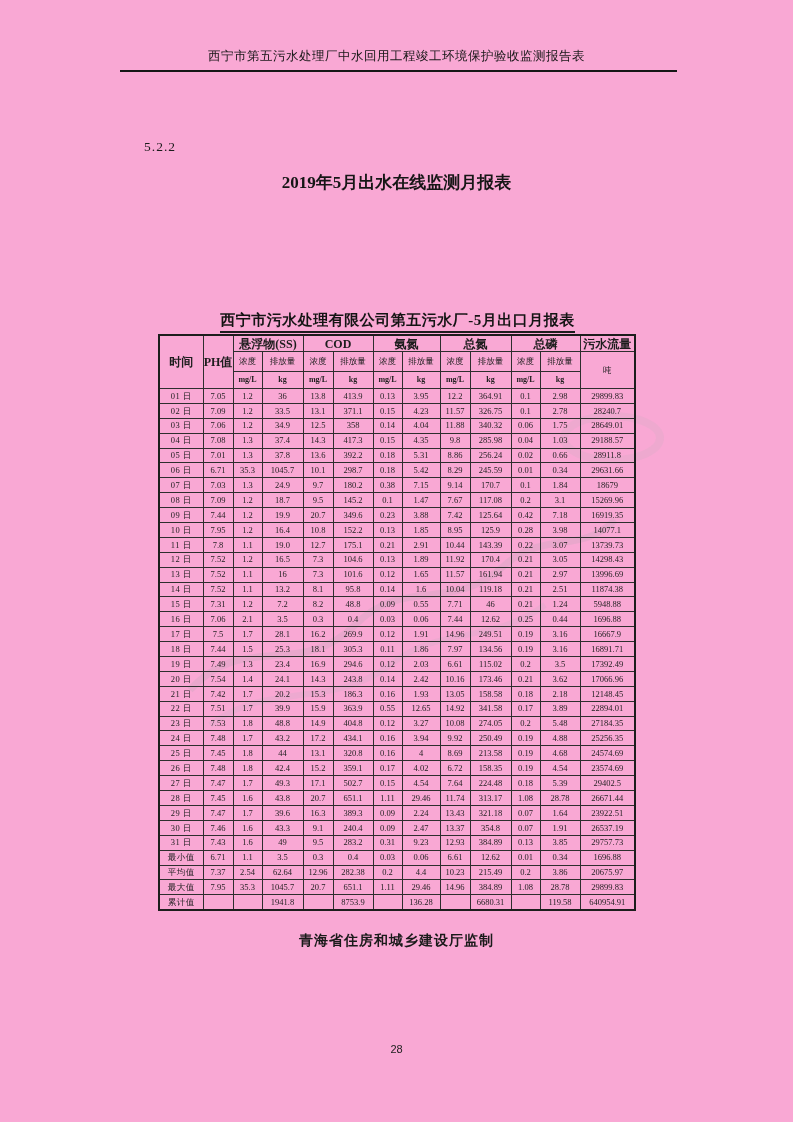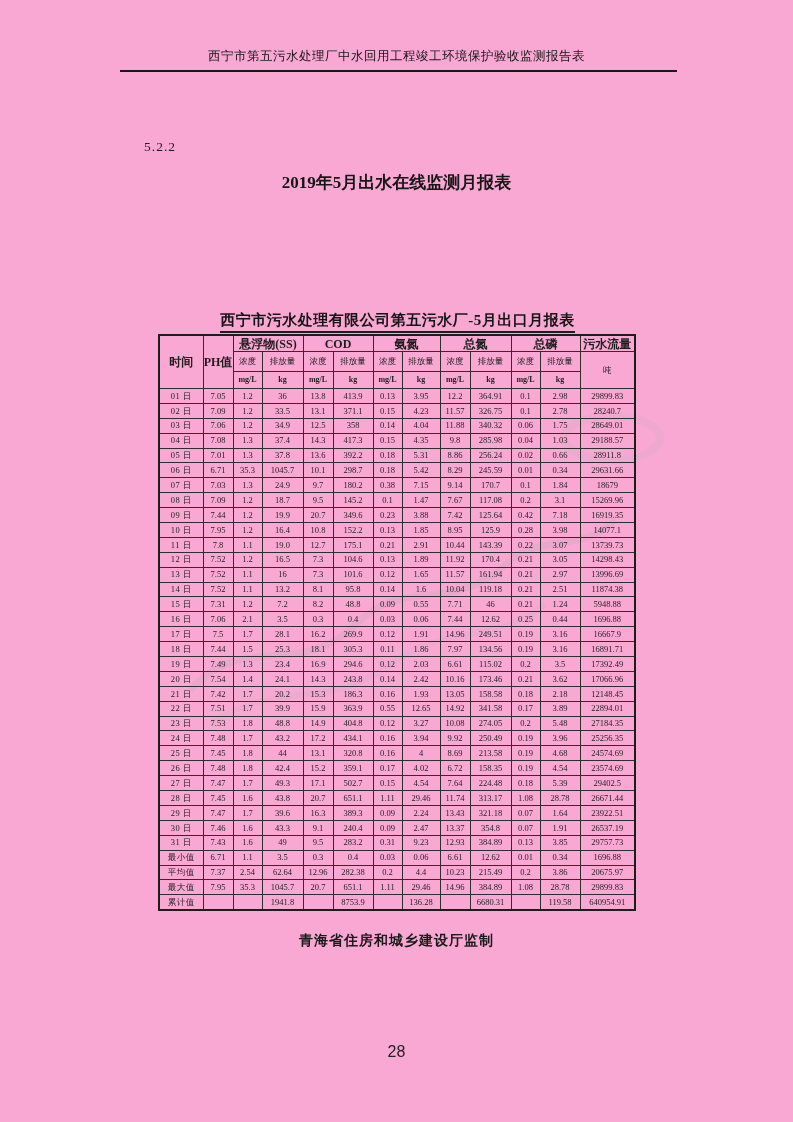--- a/index.html
+++ b/index.html
@@ -502,7 +502,7 @@
             <td>9.92</td>
             <td>250.49</td>
             <td>0.19</td>
-            <td>3.96</td>
+            <td>4.88</td>
             <td>25256.35</td>
           </tr>
           <tr>

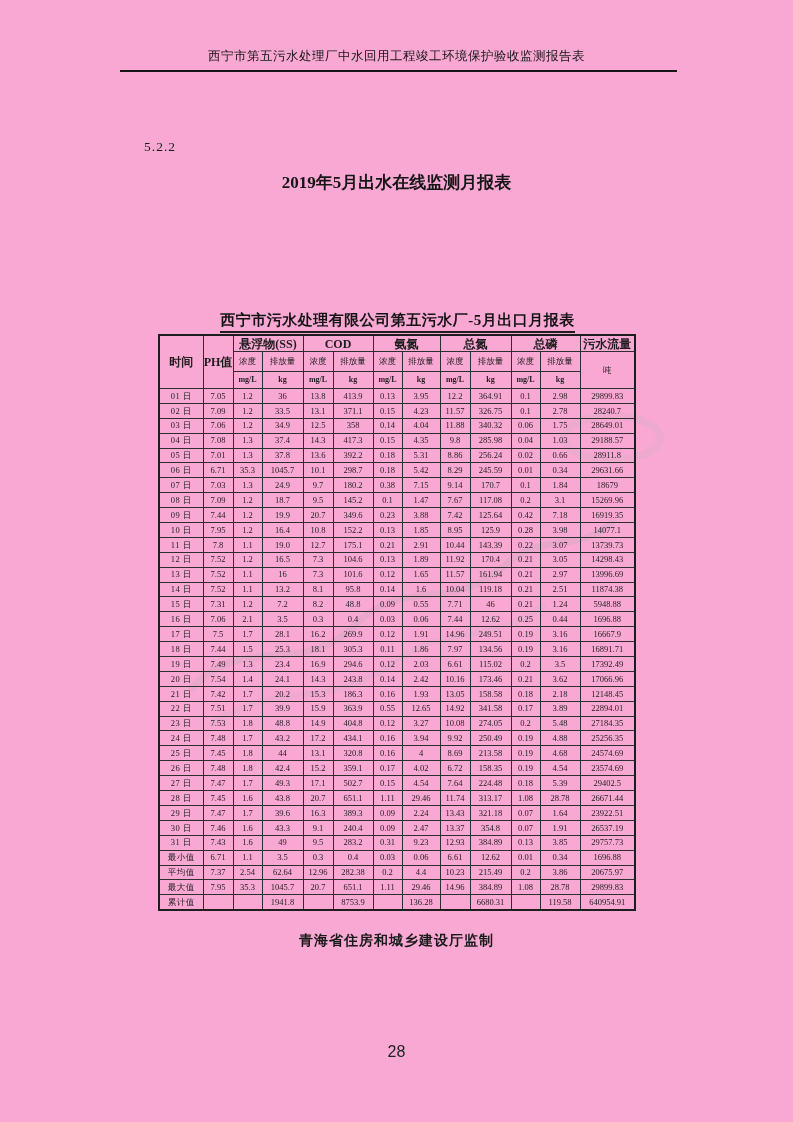--- a/index.html
+++ b/index.html
@@ -58,7 +58,7 @@
   }
   .page-number{
     position:absolute;top:1043px;left:0;width:100%;
-    text-align:center;font-size:16px;color:#222;
+    text-align:center;font-size:11px;color:#222;
     font-family:"Liberation Sans","DejaVu Sans",sans-serif;
   }
   .watermark{

